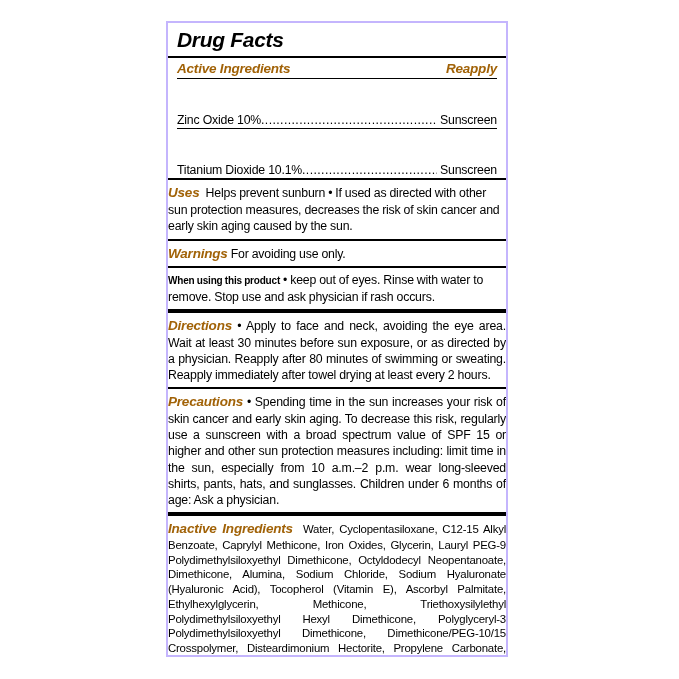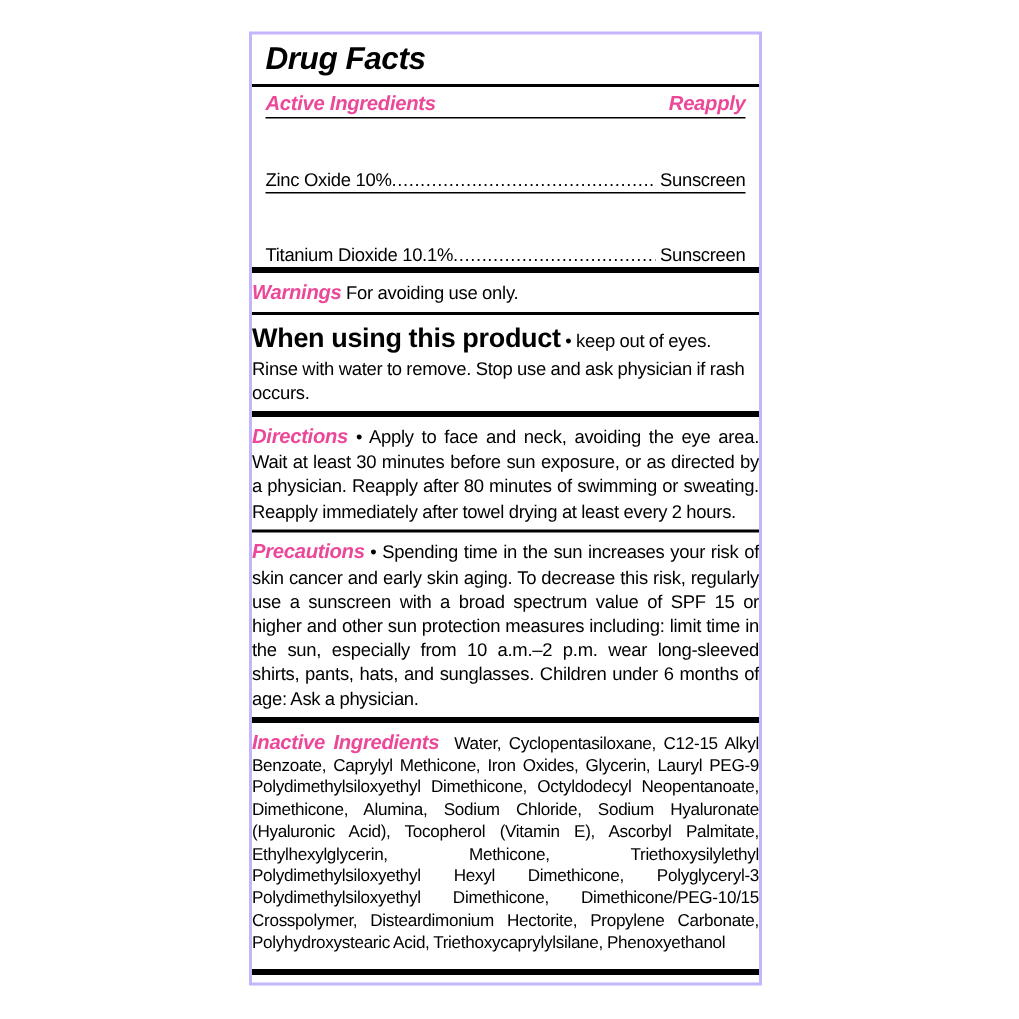--- a/index.html
+++ b/index.html
@@ -56,7 +56,7 @@
     font-weight: bold;
     font-style: italic;
     letter-spacing: -0.2px;
-    color: #ec4899;
+    color: #a16207;
   }
 
   .hdr-bold {

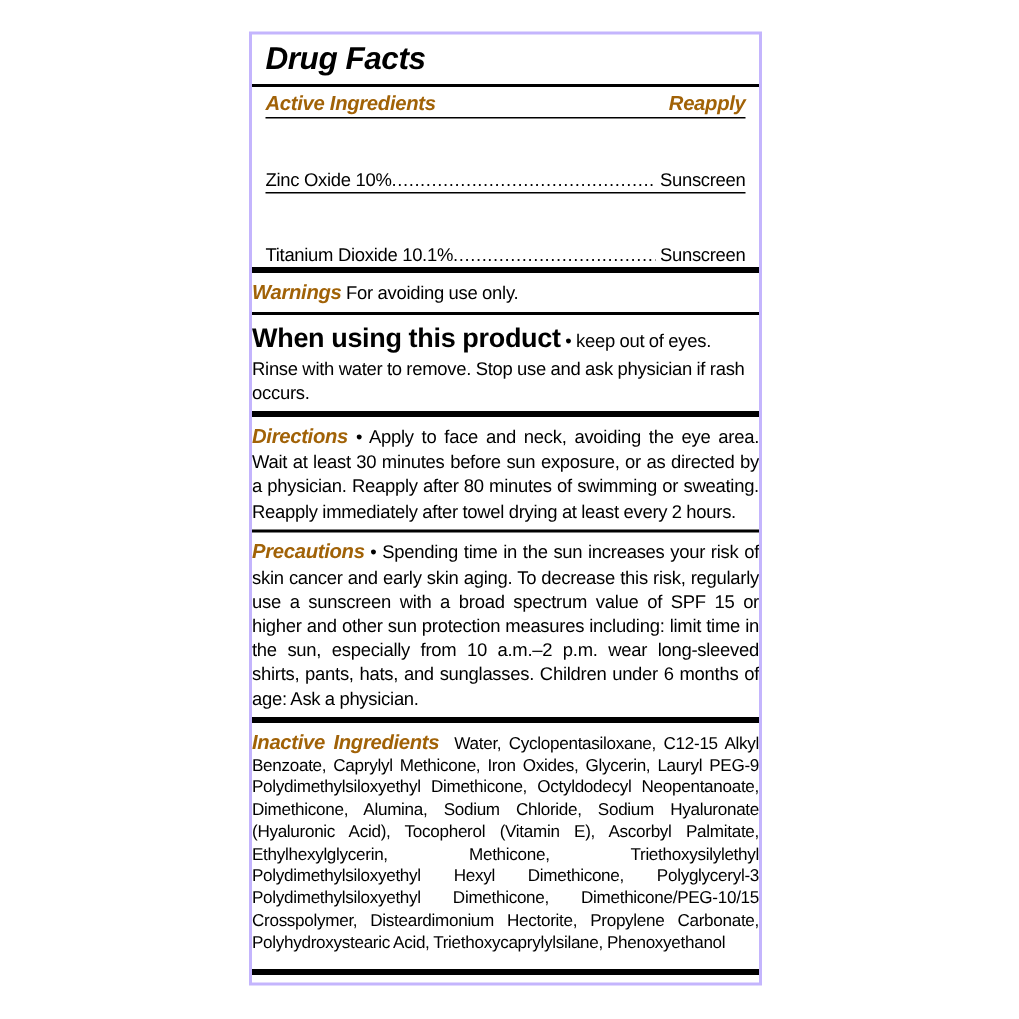--- a/index.html
+++ b/index.html
@@ -149,6 +149,11 @@
   </div>
   <div class="rule-med"></div>
 
+  <div class="inner sec">
+    <div class="body-text">
+      <span class="hdr-italic">Uses</span><span>&nbsp; </span><span>Helps prevent sunburn • If used as directed with other sun protection measures, decreases the risk of skin cancer and early skin aging caused by the sun.</span>
+    </div>
+  </div>
   <div class="rule-med"></div>
 
   <div class="inner sec">

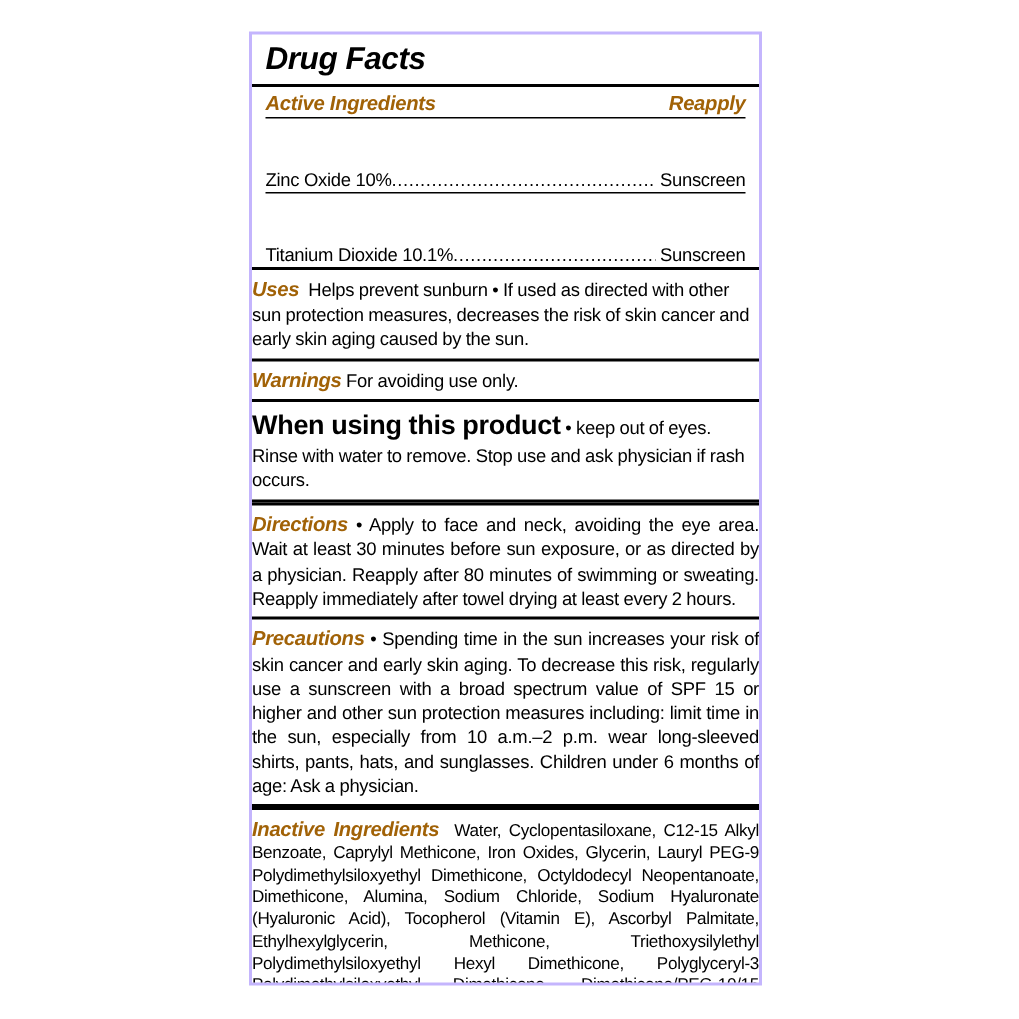--- a/index.html
+++ b/index.html
@@ -60,7 +60,7 @@
   }
 
   .hdr-bold {
-    font-size: 18px;
+    font-size: 10px;
     font-weight: bold;
     letter-spacing: -0.2px;
     color: #000;

